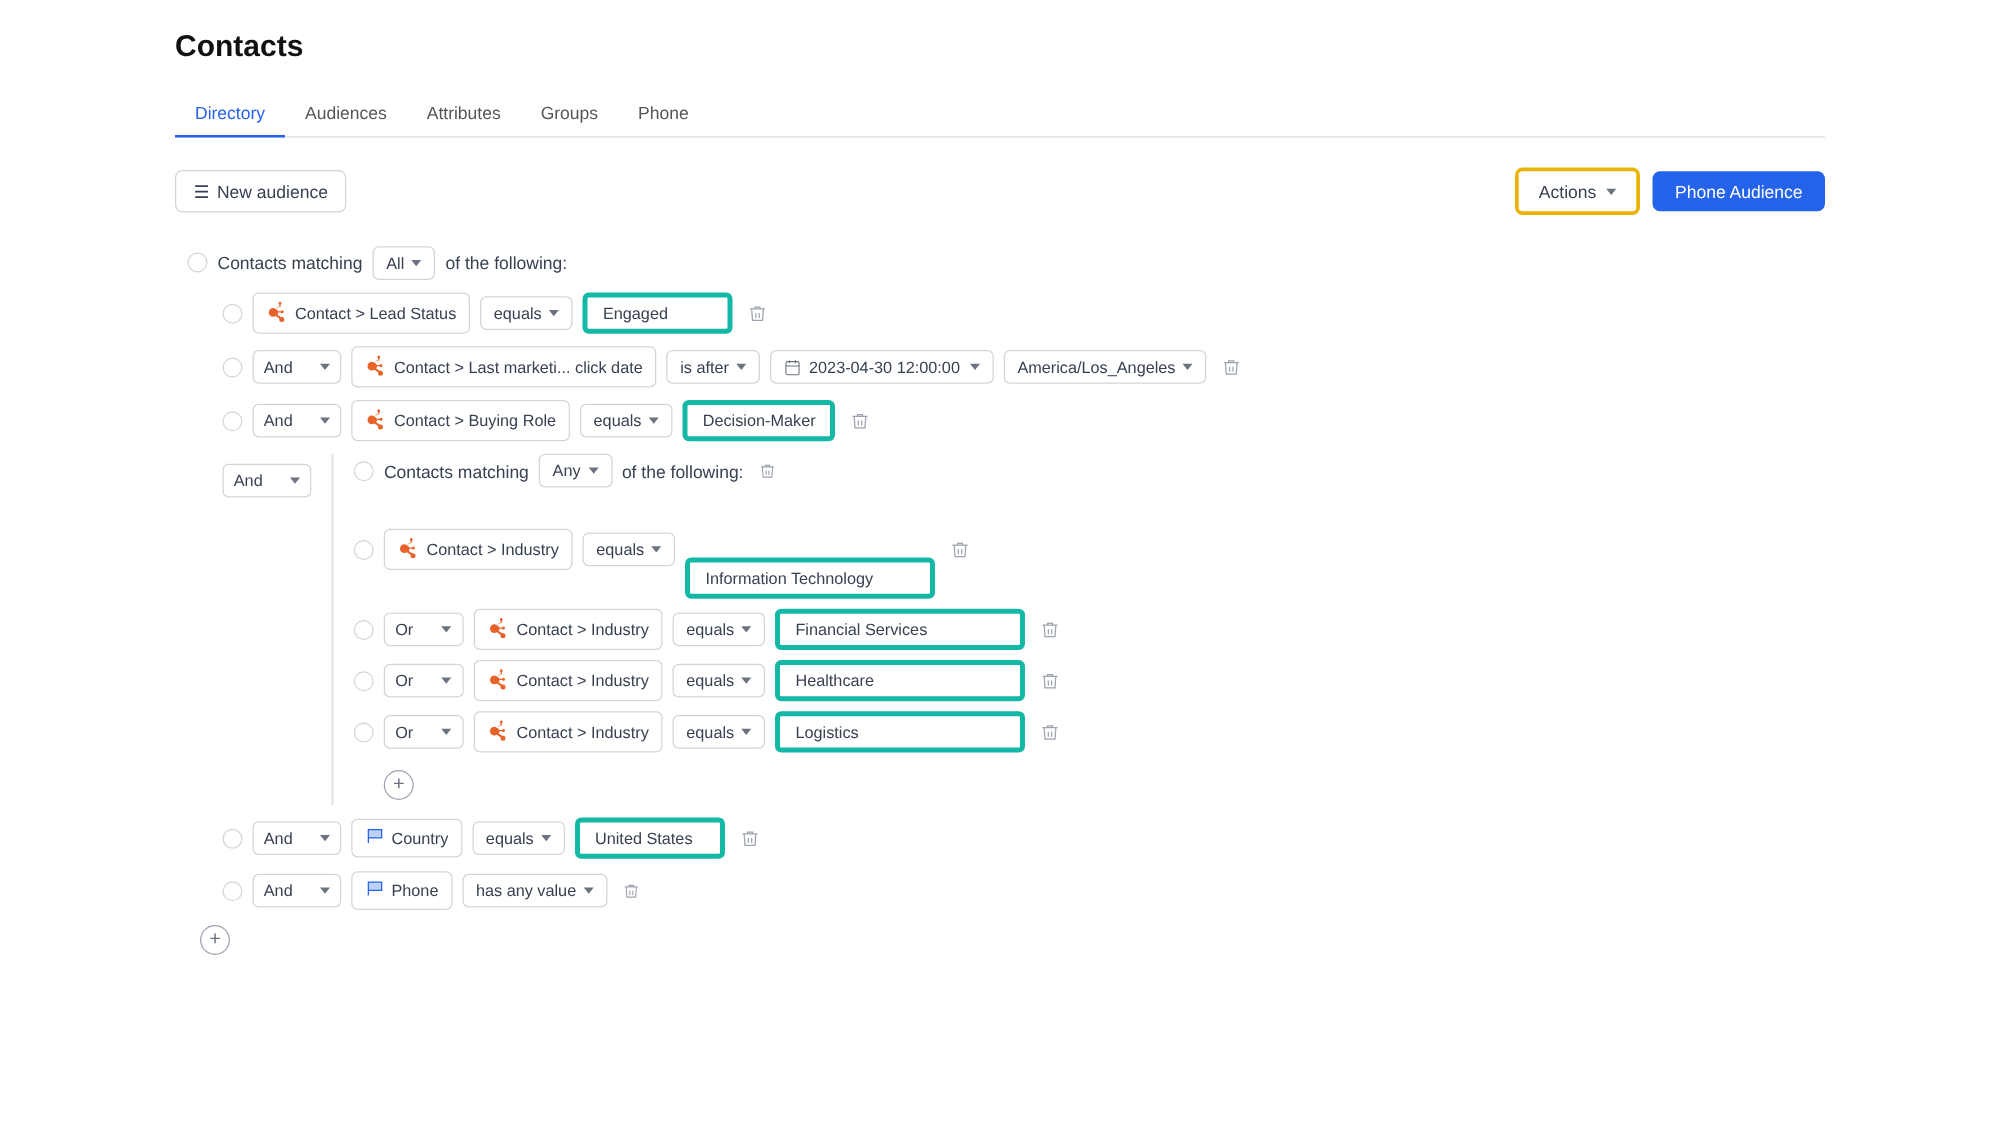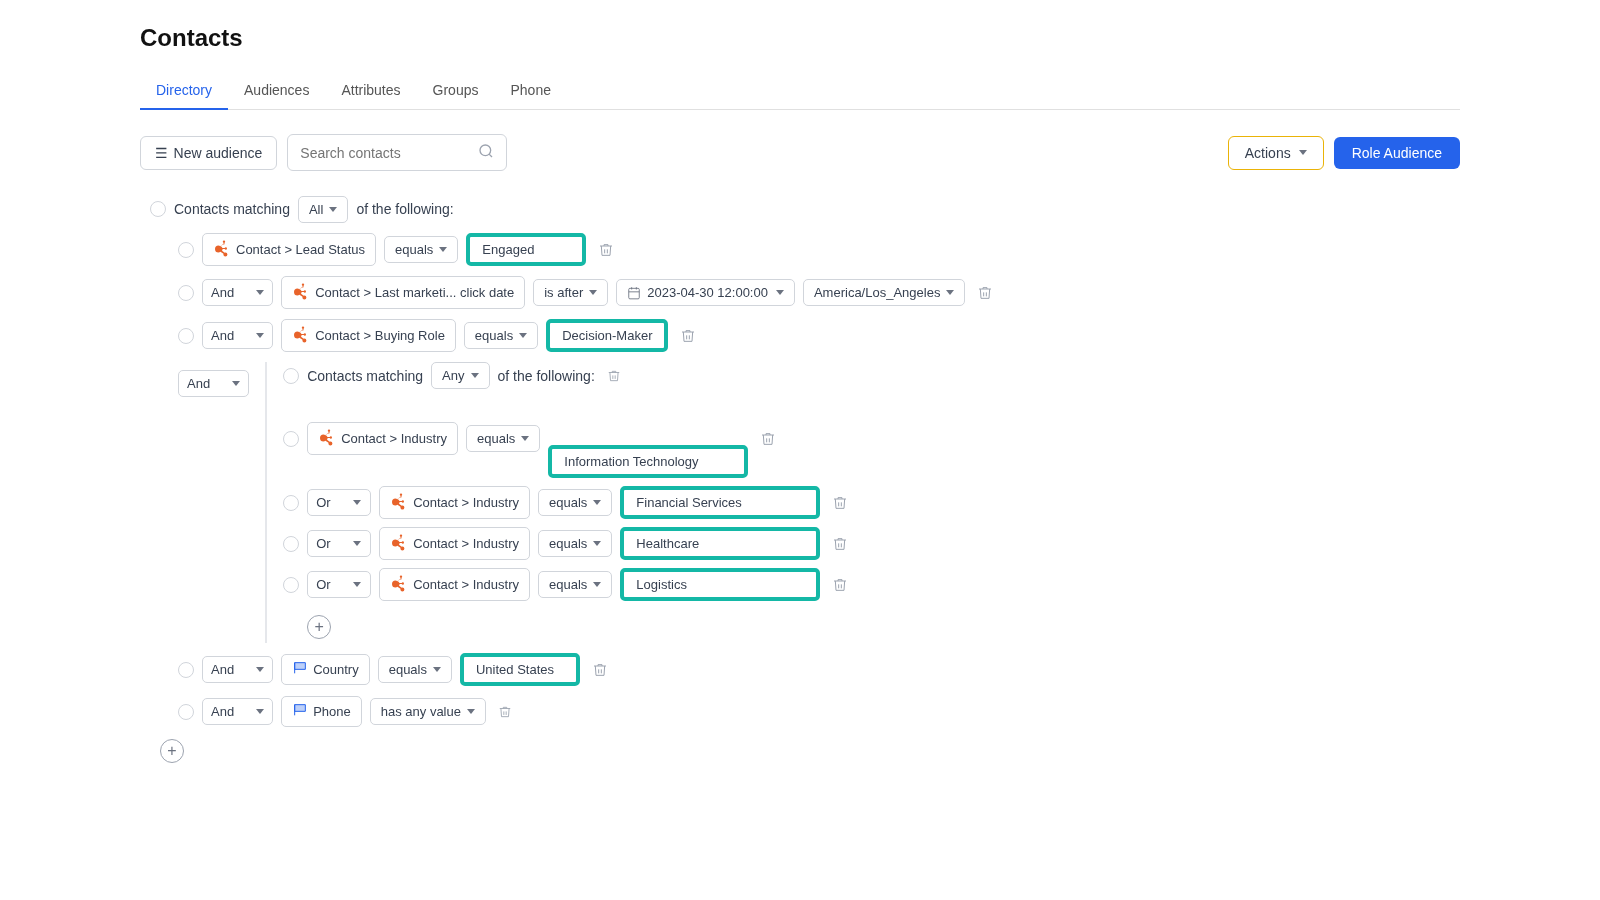--- a/index.html
+++ b/index.html
@@ -54,15 +54,6 @@
       <span style="font-size:14px;">☰</span>
       <span>New audience</span>
     </button>
-    <div class="search-box">
-      <input type="text" placeholder="Search contacts" style="">
-      <span style="color:#9ca3af;">
-        <svg width="16" height="16" viewBox="0 0 24 24" fill="none" stroke="currentColor" stroke-width="2">
-            <circle cx="11" cy="11" r="8"></circle>
-            <path d="m21 21-4.35-4.35"></path>
-          </svg>
-      </span>
-    </div>
     <div class="spacer"></div>
     <button class="btn-actions">
       <span>Actions</span>

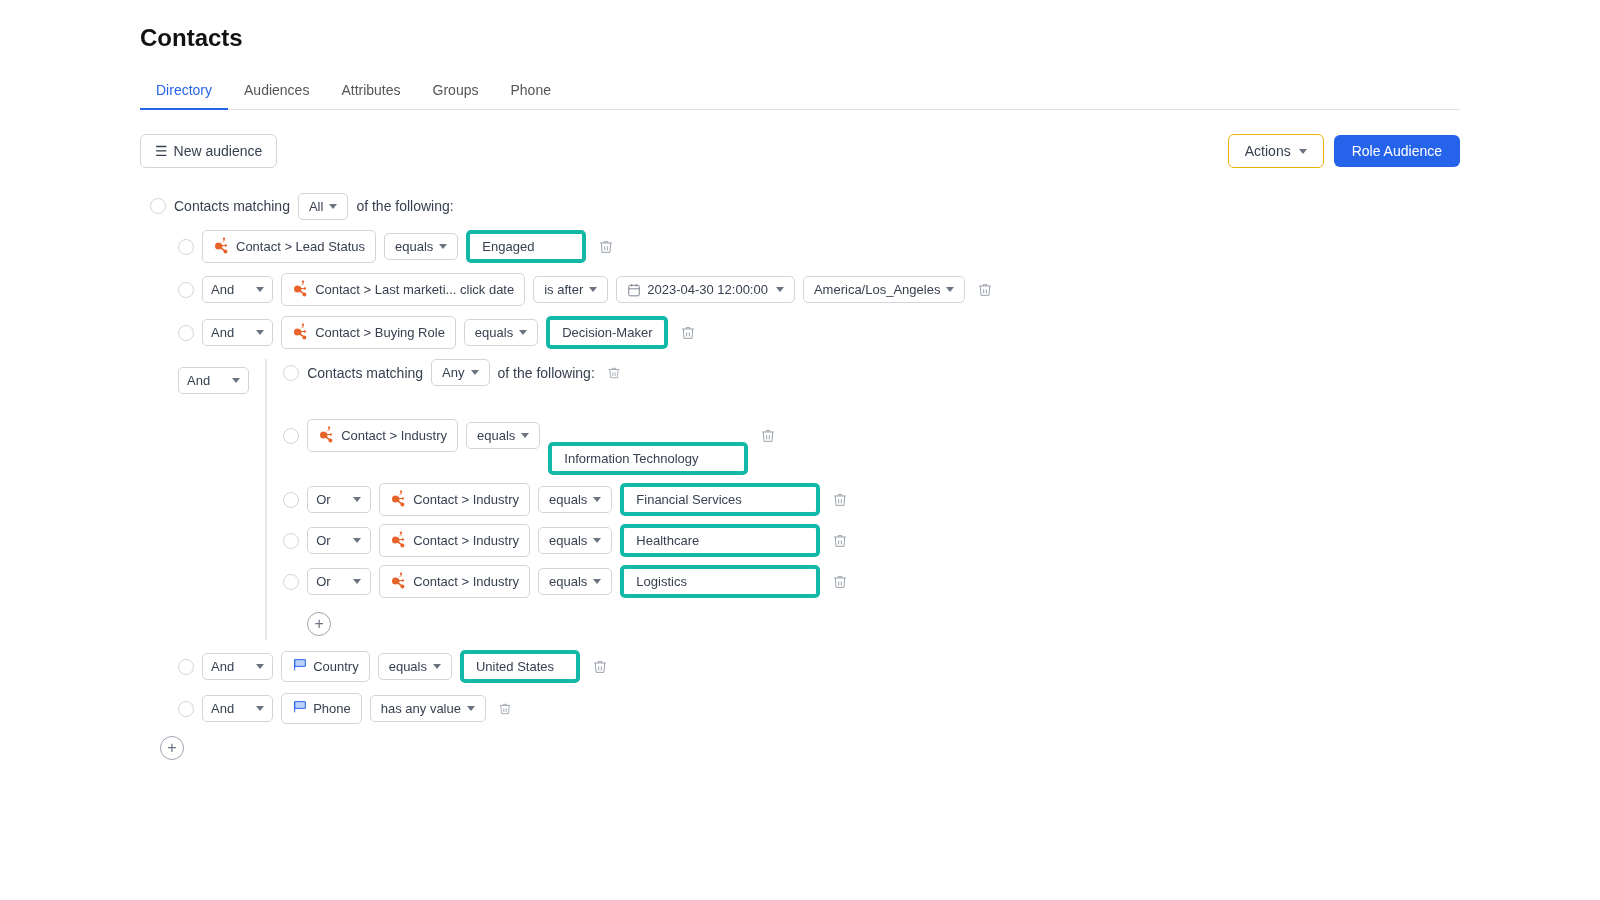--- a/index.html
+++ b/index.html
@@ -14,7 +14,7 @@
     .search-box { display: flex; align-items: center; gap: 8px; padding: 8px 12px; border: 1px solid #d1d5db; border-radius: 6px; background: #fff; width: 220px; color: #9ca3af; }
     .search-box input { border: none; outline: none; font-size: 14px; color: #374151; width: 100%; background: transparent; }
     .spacer { flex: 1; }
-    .btn-actions { display: flex; align-items: center; gap: 6px; padding: 8px 16px; border: 1px solid #eab308; border-radius: 6px; background: #fff; cursor: pointer; font-size: 14px; color: #374151; }
+    .btn-actions { display: flex; align-items: center; gap: 6px; padding: 8px 16px; border: 3px solid #eab308; border-radius: 6px; background: #fff; cursor: pointer; font-size: 14px; color: #374151; }
     .btn-save { padding: 8px 18px; border: none; border-radius: 6px; background: #2563eb; color: #fff; font-size: 14px; font-weight: 500; cursor: pointer; }
 
     .filter-area { padding-left: 10px; }

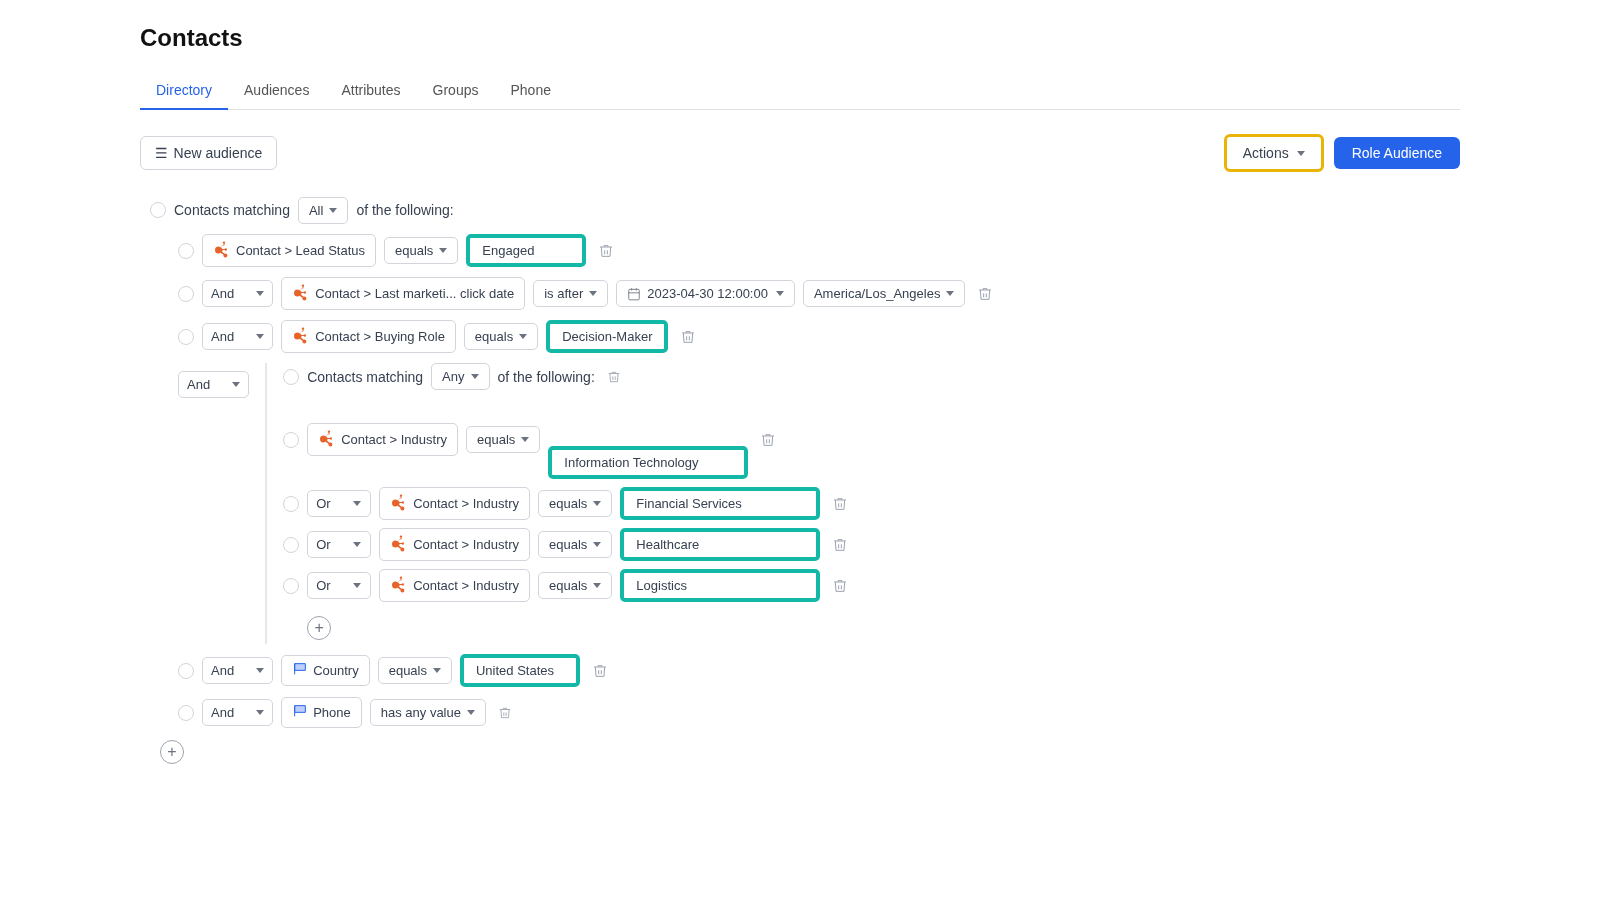--- a/index.html
+++ b/index.html
@@ -59,7 +59,7 @@
       <span>Actions</span>
       <span class="chevron"></span>
     </button>
-    <button class="btn-save">Role Audience</button>
+    <button class="btn-save">Phone Audience</button>
   </div>
 
   <div class="filter-area">

